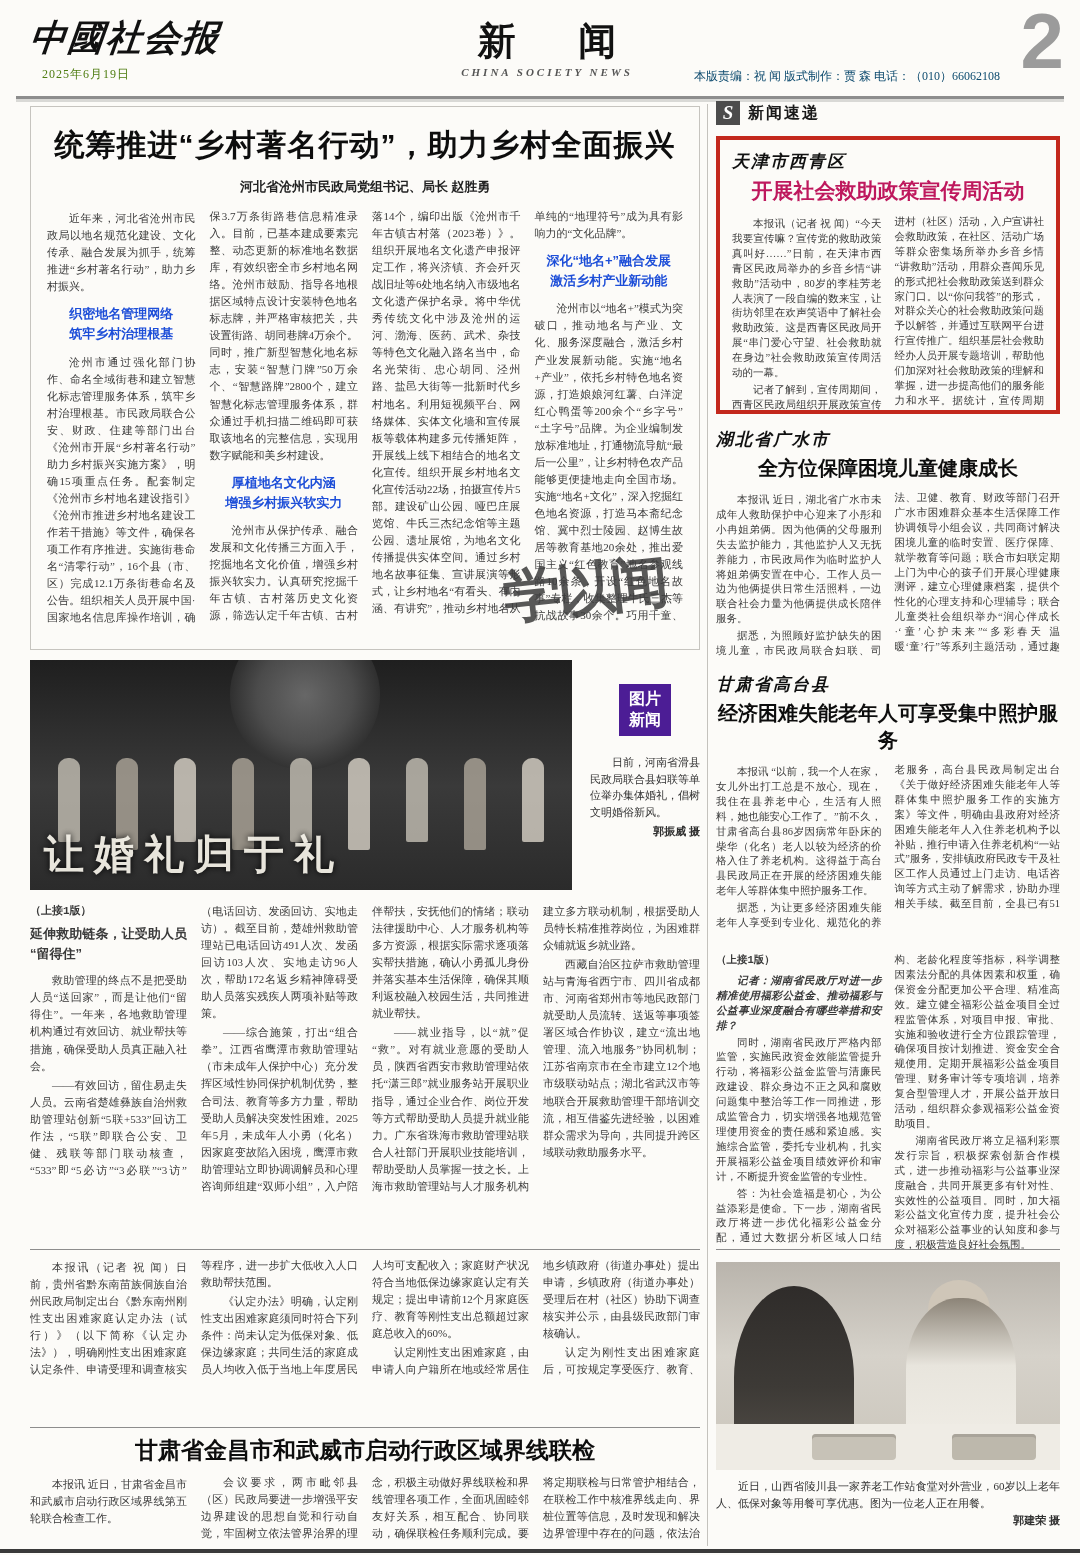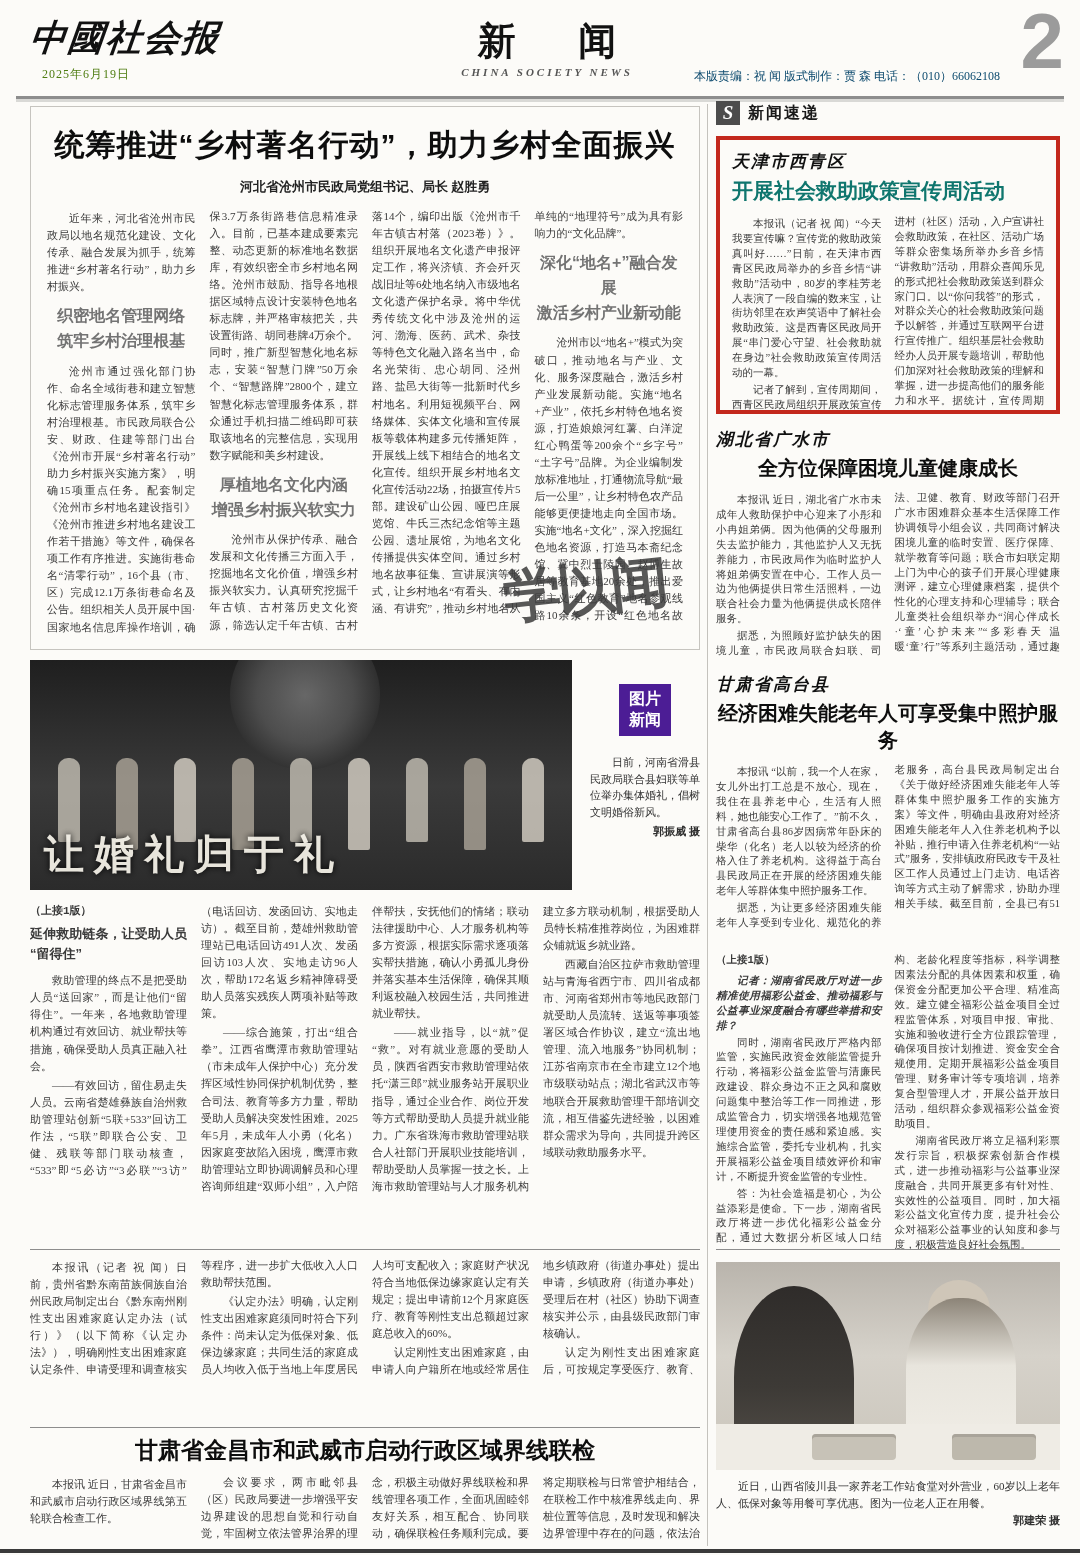--- a/index.html
+++ b/index.html
@@ -75,8 +75,8 @@
   .red-box{margin-top:10px;border:4px solid #c3281c;padding:10px 12px 8px;height:252px;overflow:hidden;box-sizing:content-box;}
   .region{font-family:"DejaVu Serif",serif;font-style:italic;font-weight:700;font-size:17px;color:#111;
         letter-spacing:2px;margin:0 0 4px;}
-  .r-headline{font-family:"Liberation Sans",sans-serif;font-weight:900;font-size:21px;
-        color:#0f766e;margin:2px 0 10px;}
+  .r-headline{font-family:"Liberation Sans",sans-serif;font-weight:900;font-size:21px;text-align:center;
+        color:#be185d;margin:2px 0 10px;}
   .r-body{font-size:10.5px;line-height:1.42;color:#3a3a3a;}
   .sec{margin-top:14px;}
   .h2-r{font-family:"Liberation Sans",sans-serif;font-weight:900;font-size:20px;text-align:center;margin:2px 0 9px;color:#0d0d0d;}

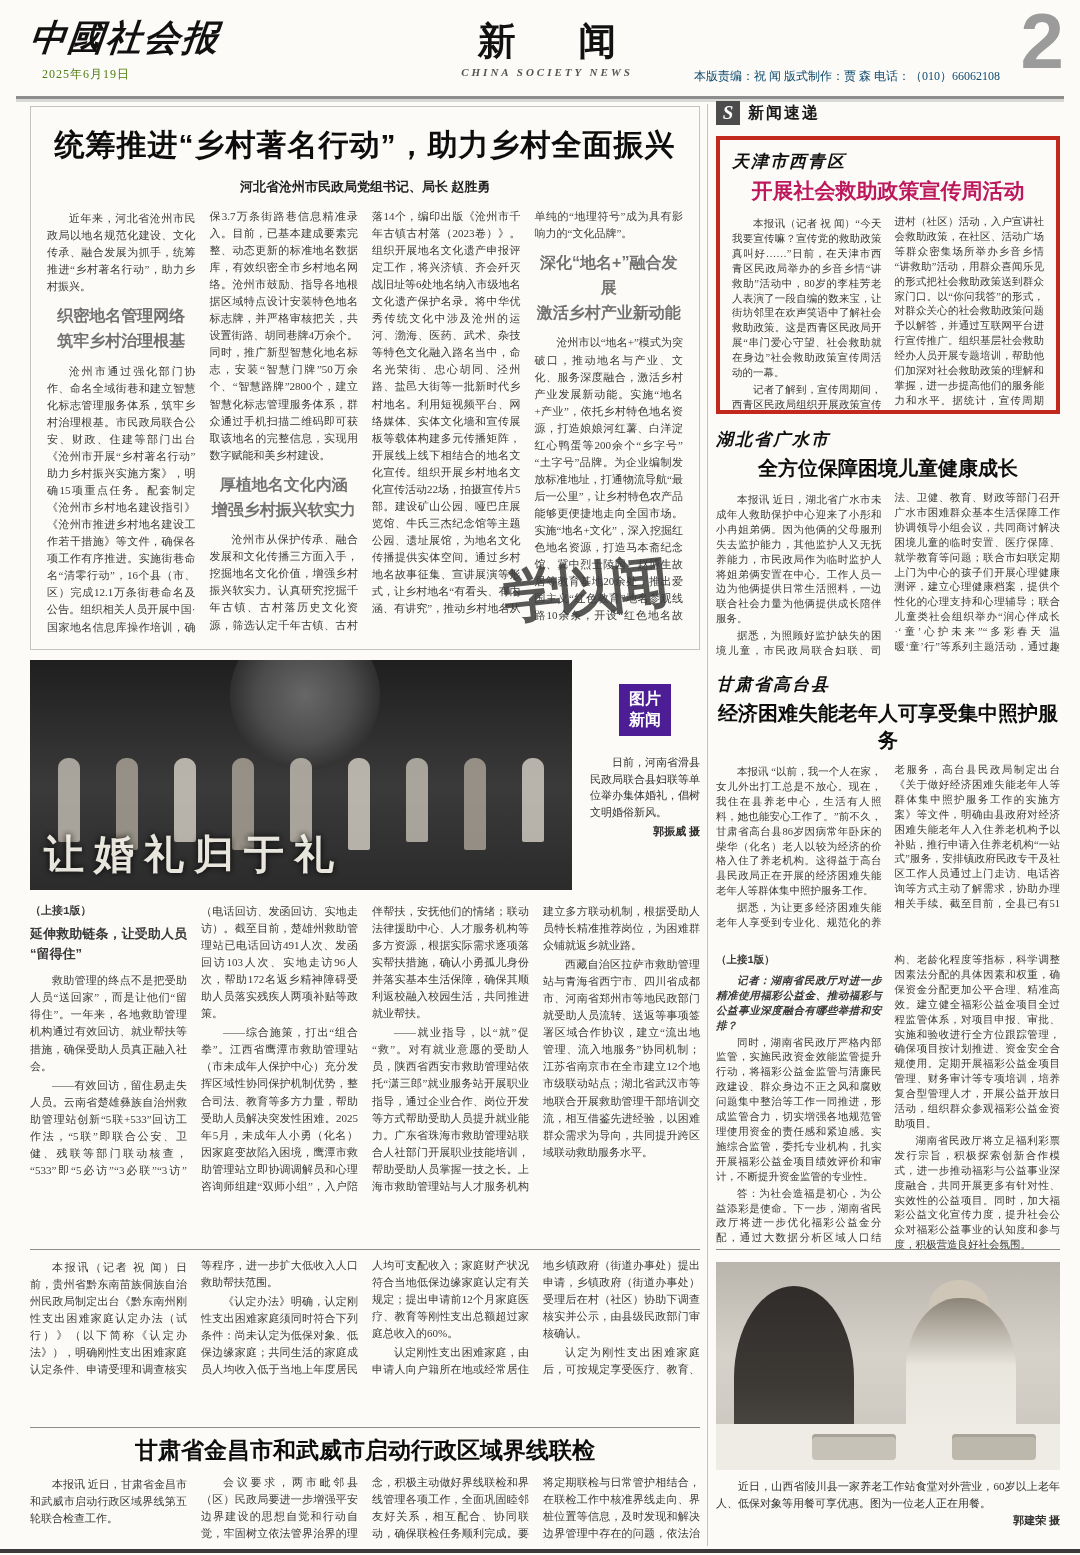--- a/index.html
+++ b/index.html
@@ -31,7 +31,7 @@
   .cols2{column-count:2;column-gap:13px;overflow:hidden;text-align:justify;}
   .blk-p{text-indent:2em;margin:2px 0 1px;}
   .blk-h{font-family:"Liberation Sans",sans-serif;font-weight:700;text-align:center;white-space:pre-line;
-        margin:9px 0;font-size:16px;color:#737373;break-inside:avoid;text-indent:0;}
+        margin:9px 0;font-size:13px;color:#1d4ed8;break-inside:avoid;text-indent:0;}
   .blk-lead{font-weight:700;text-indent:0;margin:0 0 4px;font-family:Liberation Mono, monospace;}
   .blk-sub{font-family:"Liberation Sans",sans-serif;font-weight:700;font-size:13px;text-indent:0;margin:2px 0 8px;}
   .blk-q{font-weight:700;font-style:italic;text-indent:2em;margin:6px 0 2px;}

